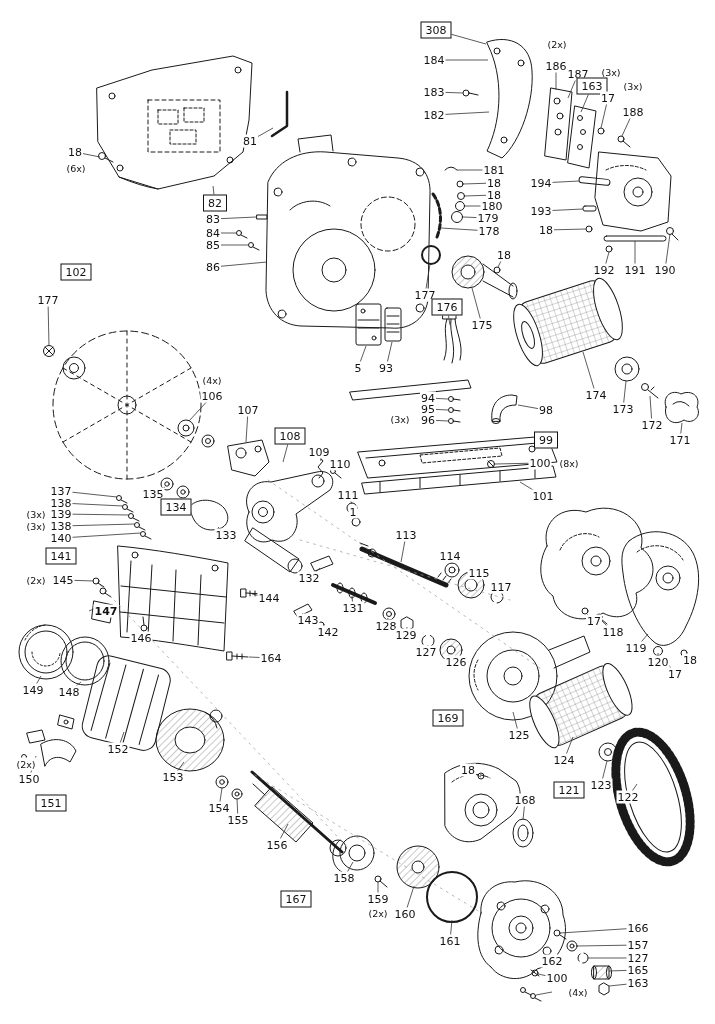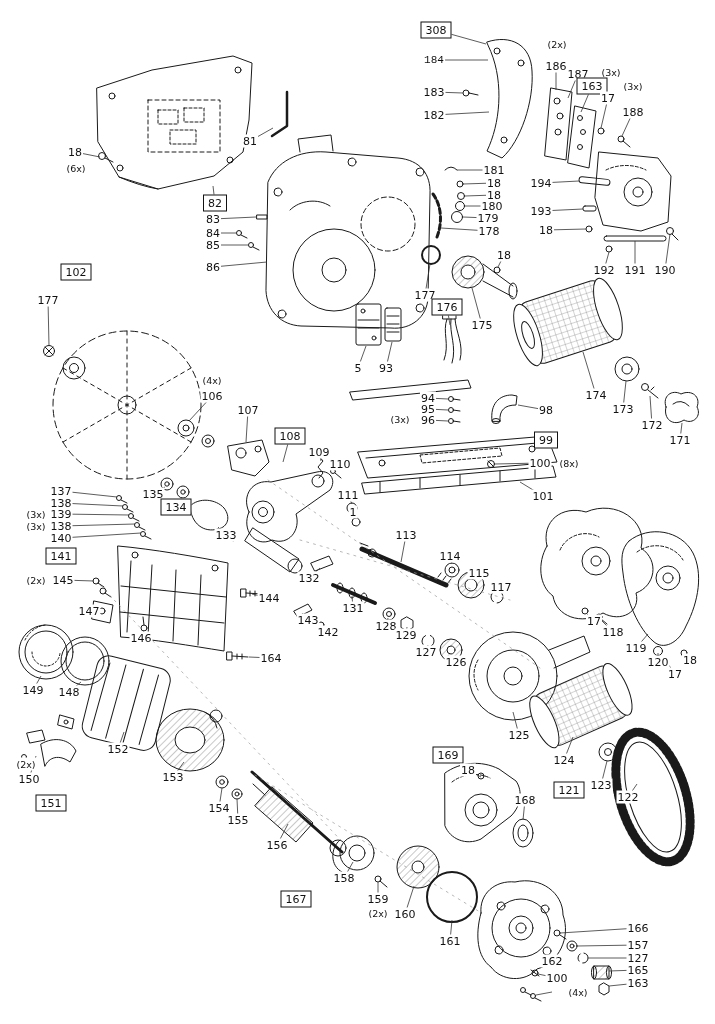--- a/index.html
+++ b/index.html
@@ -663,7 +663,7 @@
       <div class="part-label" style="left: 213px; top: 245px;">85</div>
       <div class="part-label" style="left: 213px; top: 267px;">86</div>
       <div class="part-label boxed" style="left: 436px; top: 30px;">308</div>
-      <div class="part-label" style="left: 434px; top: 60px; font-family: Liberation Mono, monospace;">184</div>
+      <div class="part-label" style="left: 434px; top: 60px;">184</div>
       <div class="part-label" style="left: 434px; top: 92px;">183</div>
       <div class="part-label" style="left: 434px; top: 115px;">182</div>
       <div class="part-label mult" style="left: 557px; top: 44px;">(2x)</div>

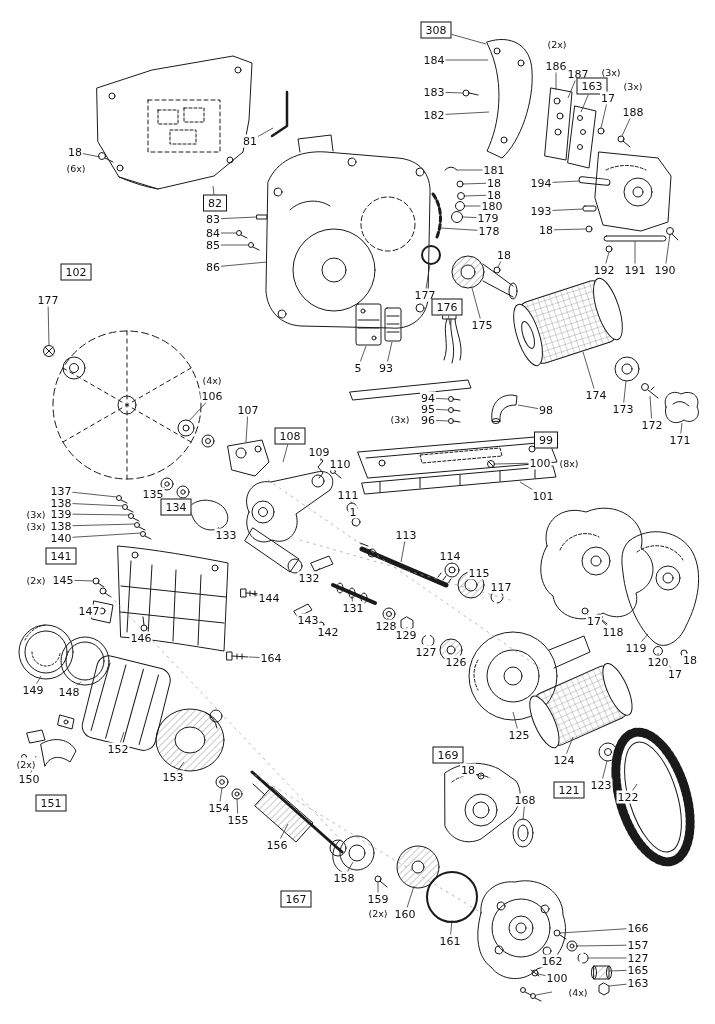--- a/index.html
+++ b/index.html
@@ -728,7 +728,7 @@
       <div class="part-label boxed" style="left: 61px; top: 556px;">141</div>
       <div class="part-label mult" style="left: 36px; top: 580px;">(2x)</div>
       <div class="part-label" style="left: 63px; top: 580px;">145</div>
-      <div class="part-label" style="left: 89px; top: 611px;">147</div>
+      <div class="part-label" style="left: 106px; top: 611px; font-weight: bold;">147</div>
       <div class="part-label" style="left: 141px; top: 638px;">146</div>
       <div class="part-label" style="left: 269px; top: 598px;">144</div>
       <div class="part-label" style="left: 308px; top: 620px;">143</div>

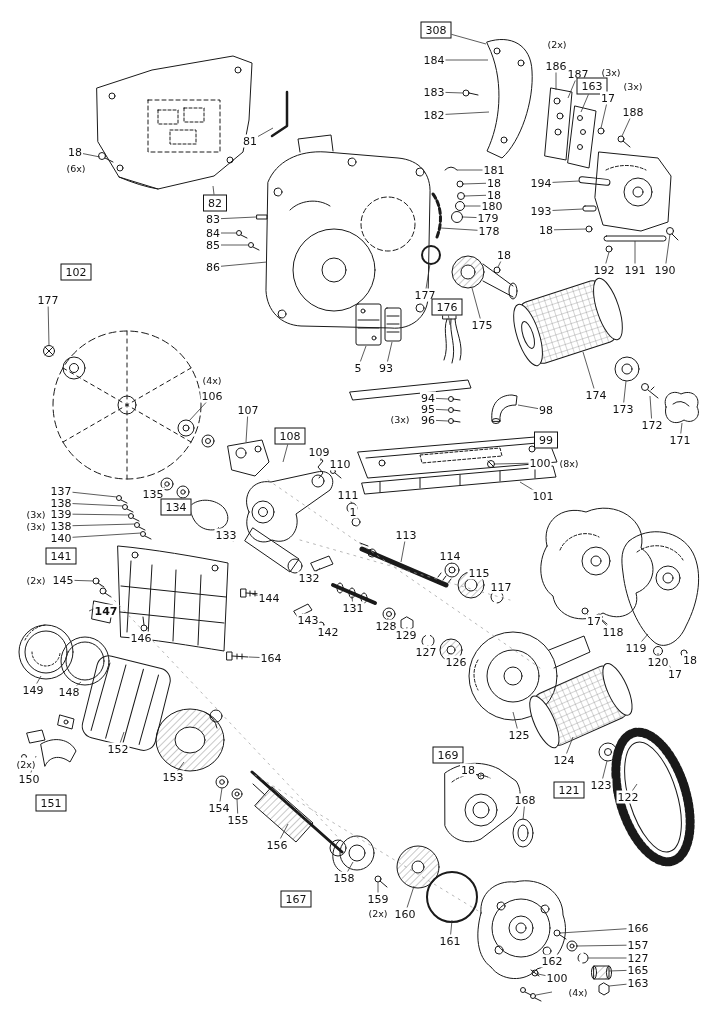--- a/index.html
+++ b/index.html
@@ -771,7 +771,7 @@
       <div class="part-label" style="left: 601px; top: 785px;">123</div>
       <div class="part-label" style="left: 628px; top: 797px;">122</div>
       <div class="part-label boxed" style="left: 569px; top: 790px;">121</div>
-      <div class="part-label boxed" style="left: 448px; top: 755px;">169</div>
+      <div class="part-label boxed" style="left: 448px; top: 718px;">169</div>
       <div class="part-label" style="left: 468px; top: 770px;">18</div>
       <div class="part-label" style="left: 525px; top: 800px;">168</div>
       <div class="part-label" style="left: 638px; top: 928px;">166</div>

